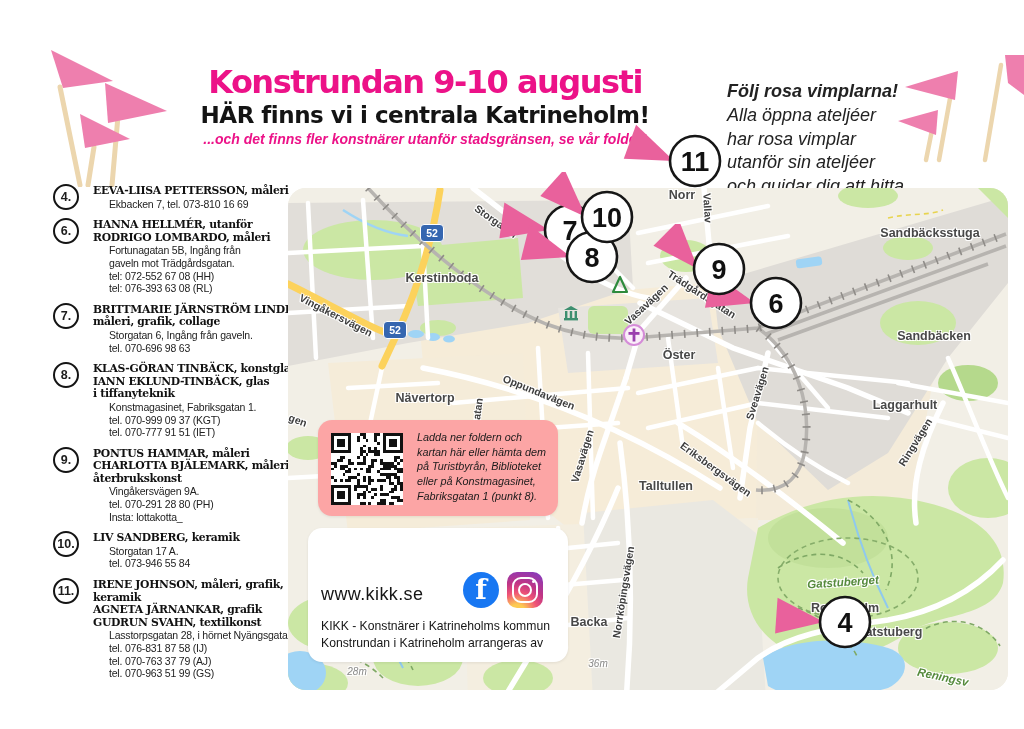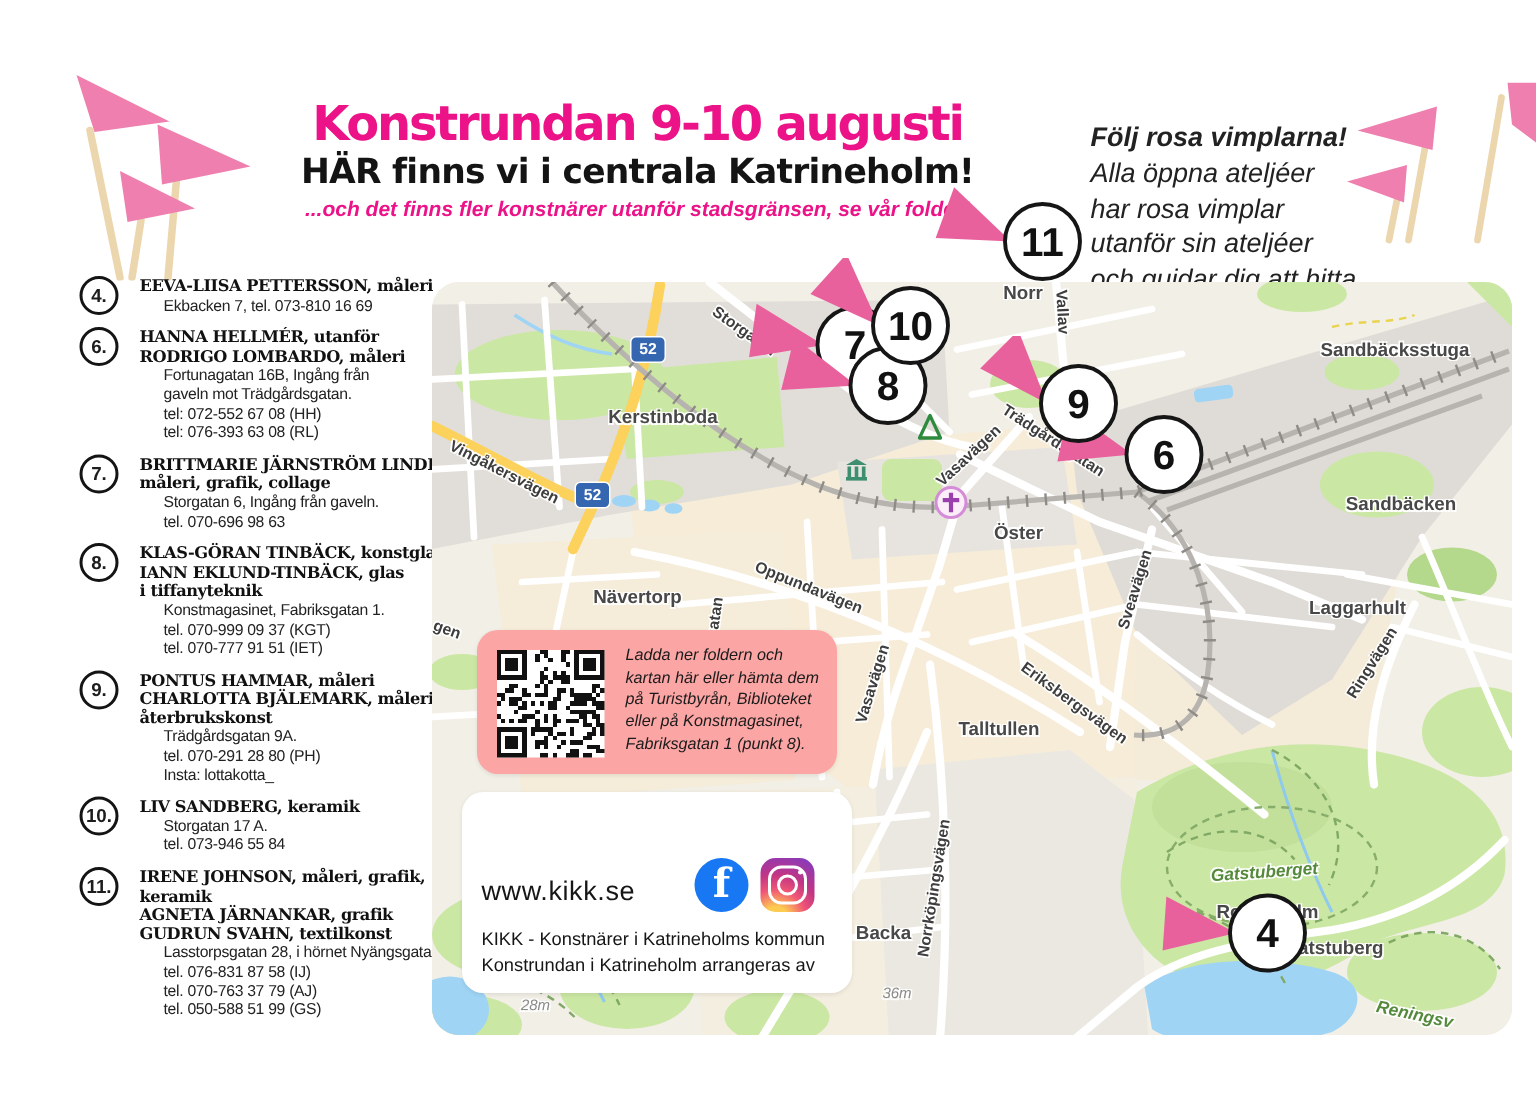--- a/index.html
+++ b/index.html
@@ -118,7 +118,7 @@
         <div class="etxt">
           <div class="nm">HANNA HELLMÉR, utanför</div>
           <div class="nm">RODRIGO LOMBARDO, måleri</div>
-          <div class="dt">Fortunagatan 16B, Ingång från</div>
+          <div class="dt">Fortunagatan 5B, Ingång från</div>
           <div class="dt">gaveln mot Trädgårdsgatan.</div>
           <div class="dt">tel: 072-552 67 08 (HH)</div>
           <div class="dt">tel: 076-393 63 08 (RL)</div>

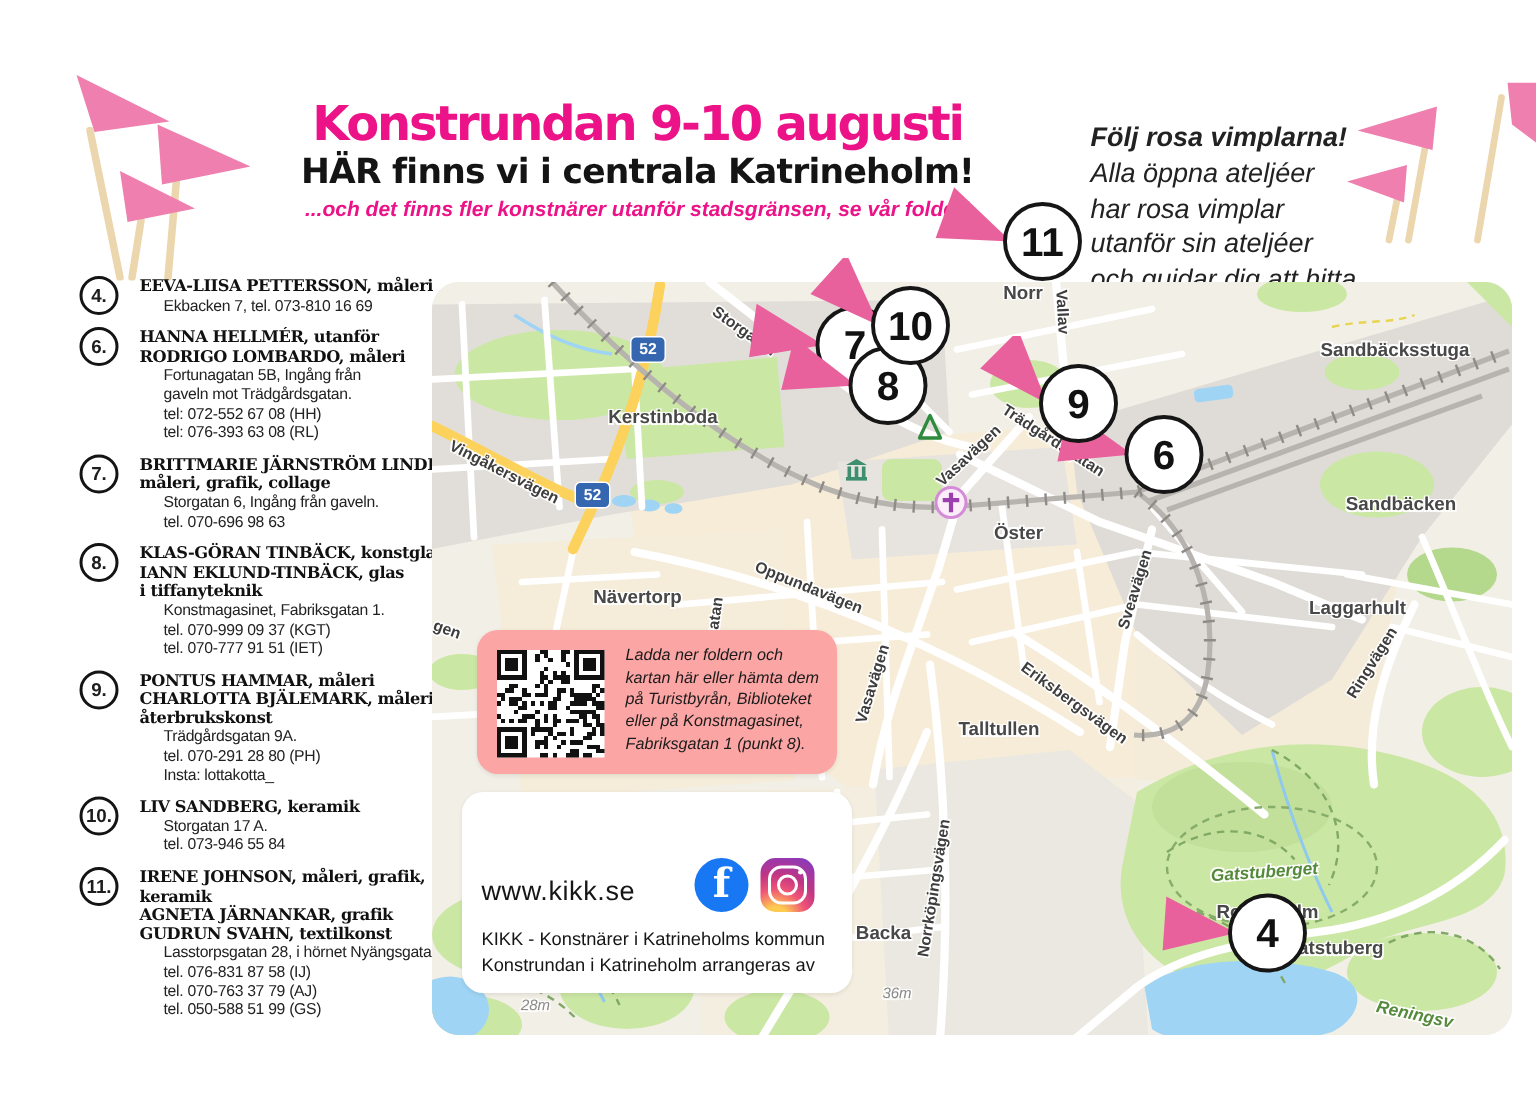--- a/index.html
+++ b/index.html
@@ -150,7 +150,7 @@
           <div class="nm">PONTUS HAMMAR, måleri</div>
           <div class="nm">CHARLOTTA BJÄLEMARK, måleri,</div>
           <div class="nm">återbrukskonst</div>
-          <div class="dt">Trädgårdsgatan 9A.</div>
+          <div class="dt">Vingåkersvägen 9A.</div>
           <div class="dt">tel. 070-291 28 80 (PH)</div>
           <div class="dt">Insta: lottakotta_</div>
         </div>

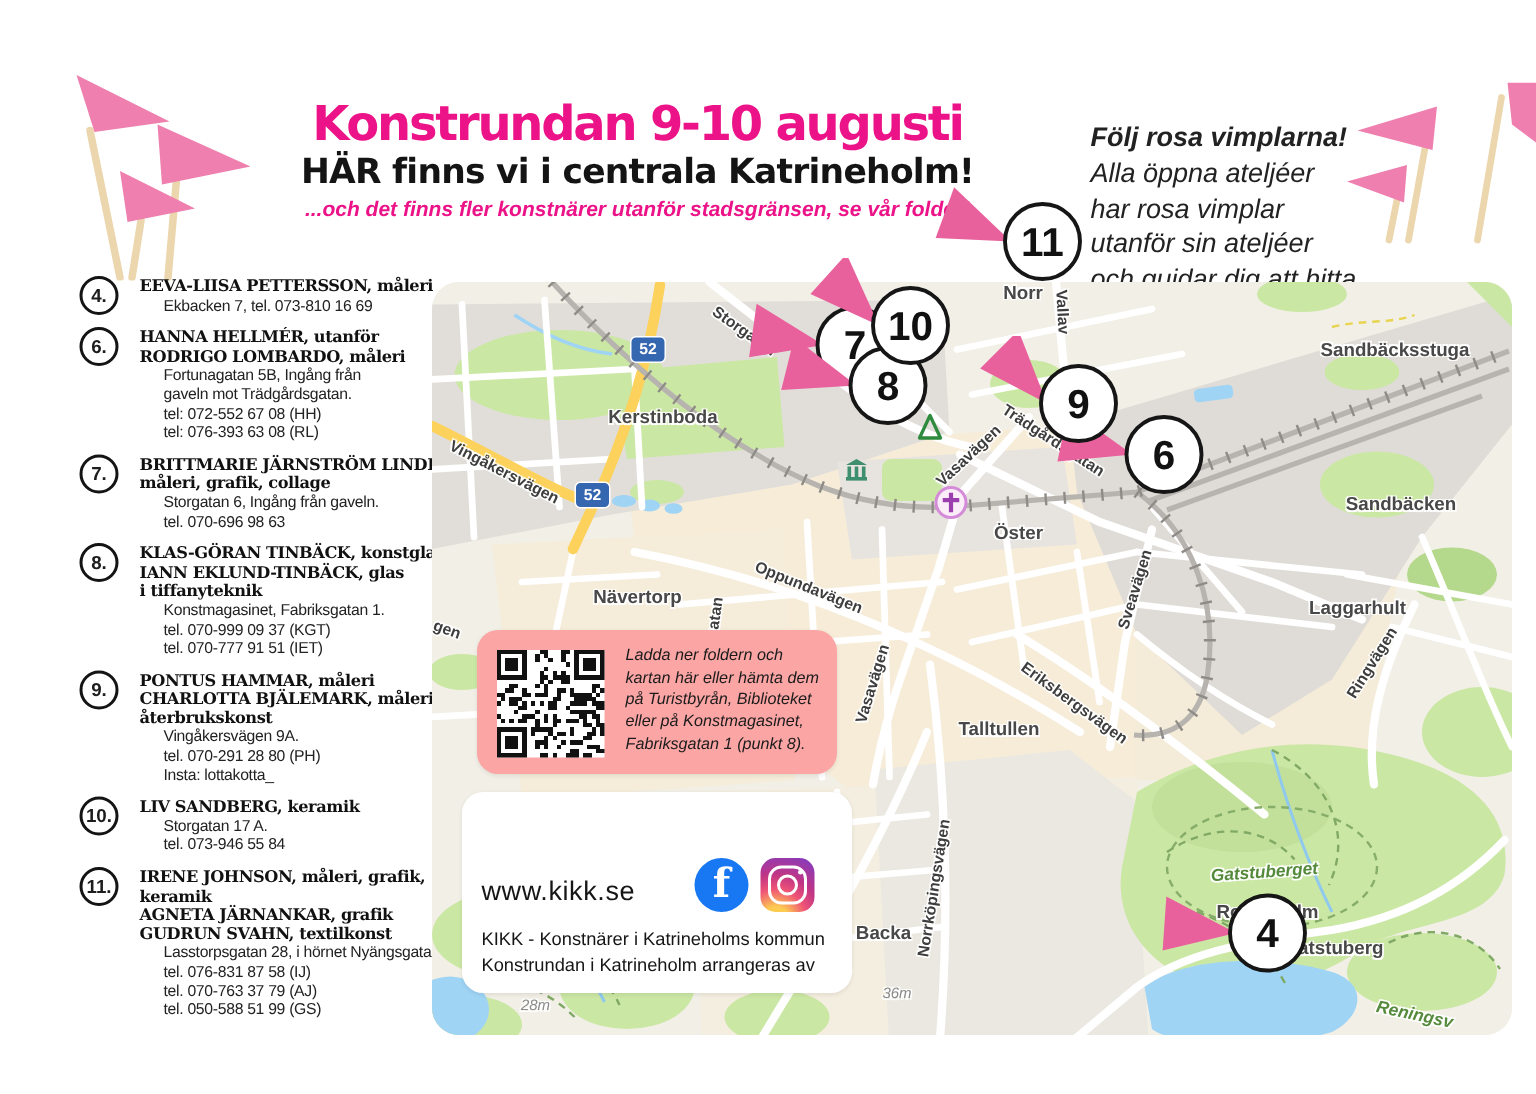--- a/index.html
+++ b/index.html
@@ -173,7 +173,7 @@
           <div class="dt">Lasstorpsgatan 28, i hörnet Nyängsgatan.</div>
           <div class="dt">tel. 076-831 87 58 (IJ)</div>
           <div class="dt">tel. 070-763 37 79 (AJ)</div>
-          <div class="dt">tel. 050-588 51 99 (GS)</div>
+          <div class="dt">tel. 070-963 51 99 (GS)</div>
         </div>
       </div>
     </div>

